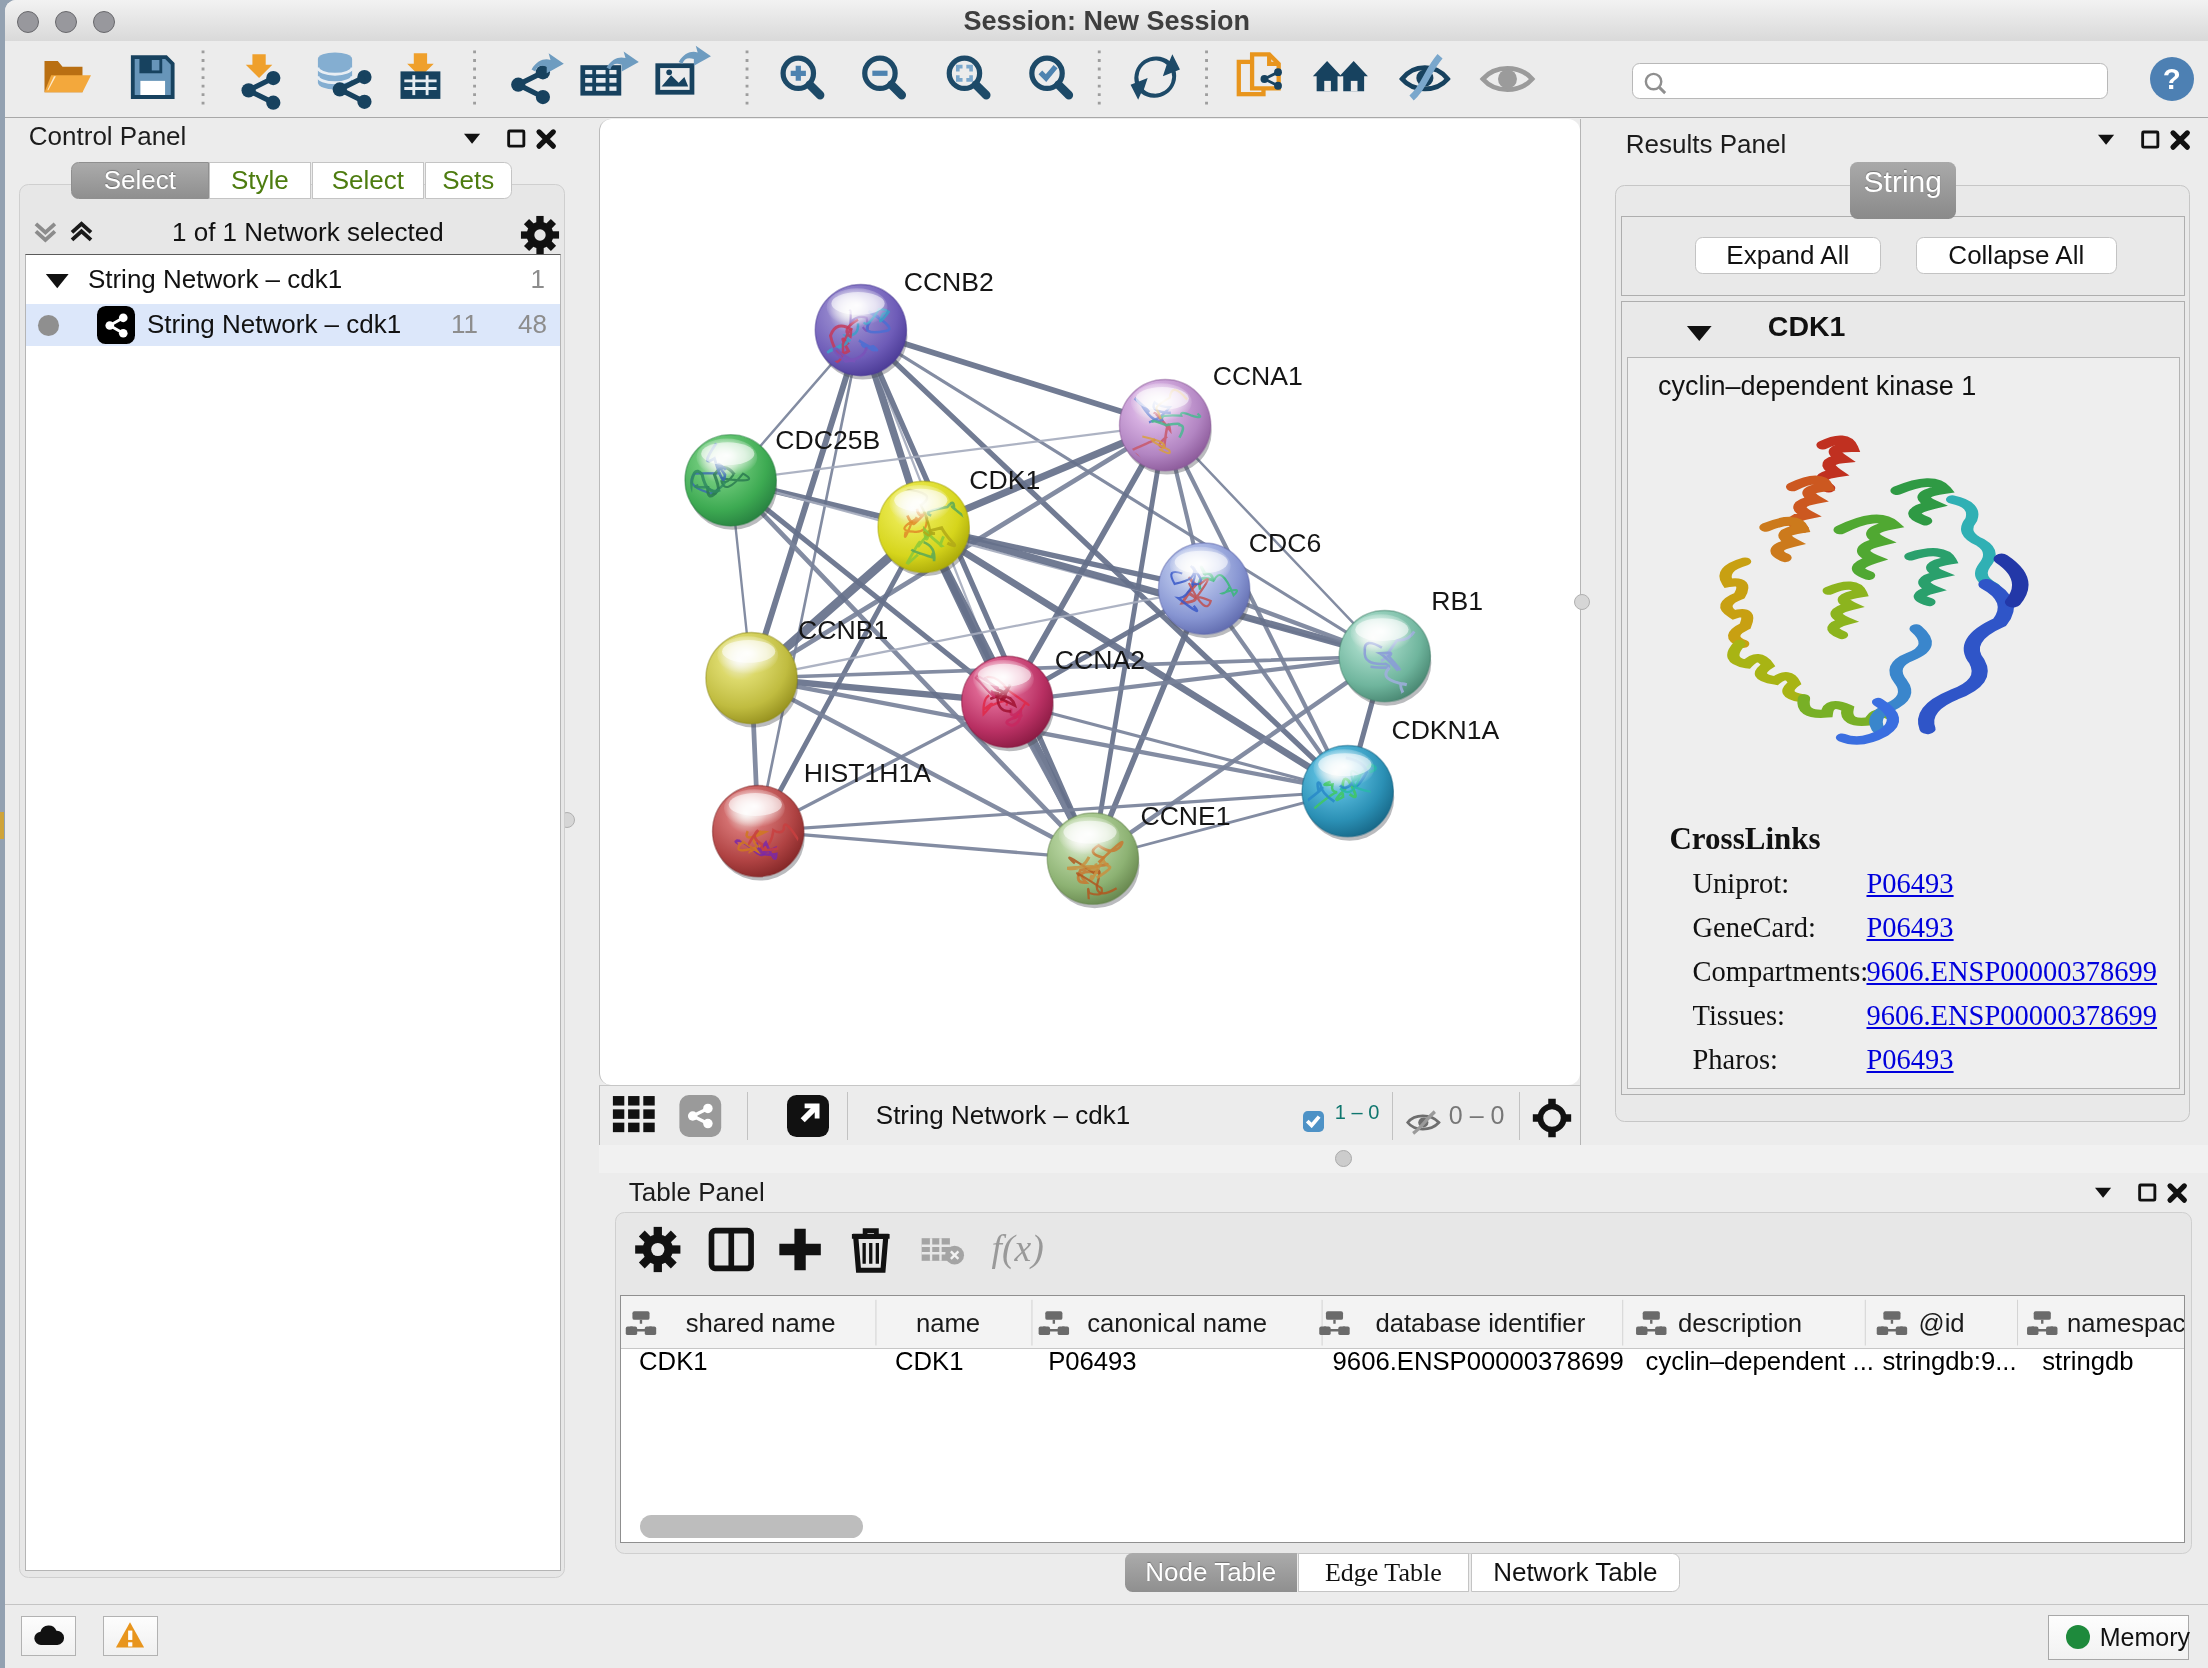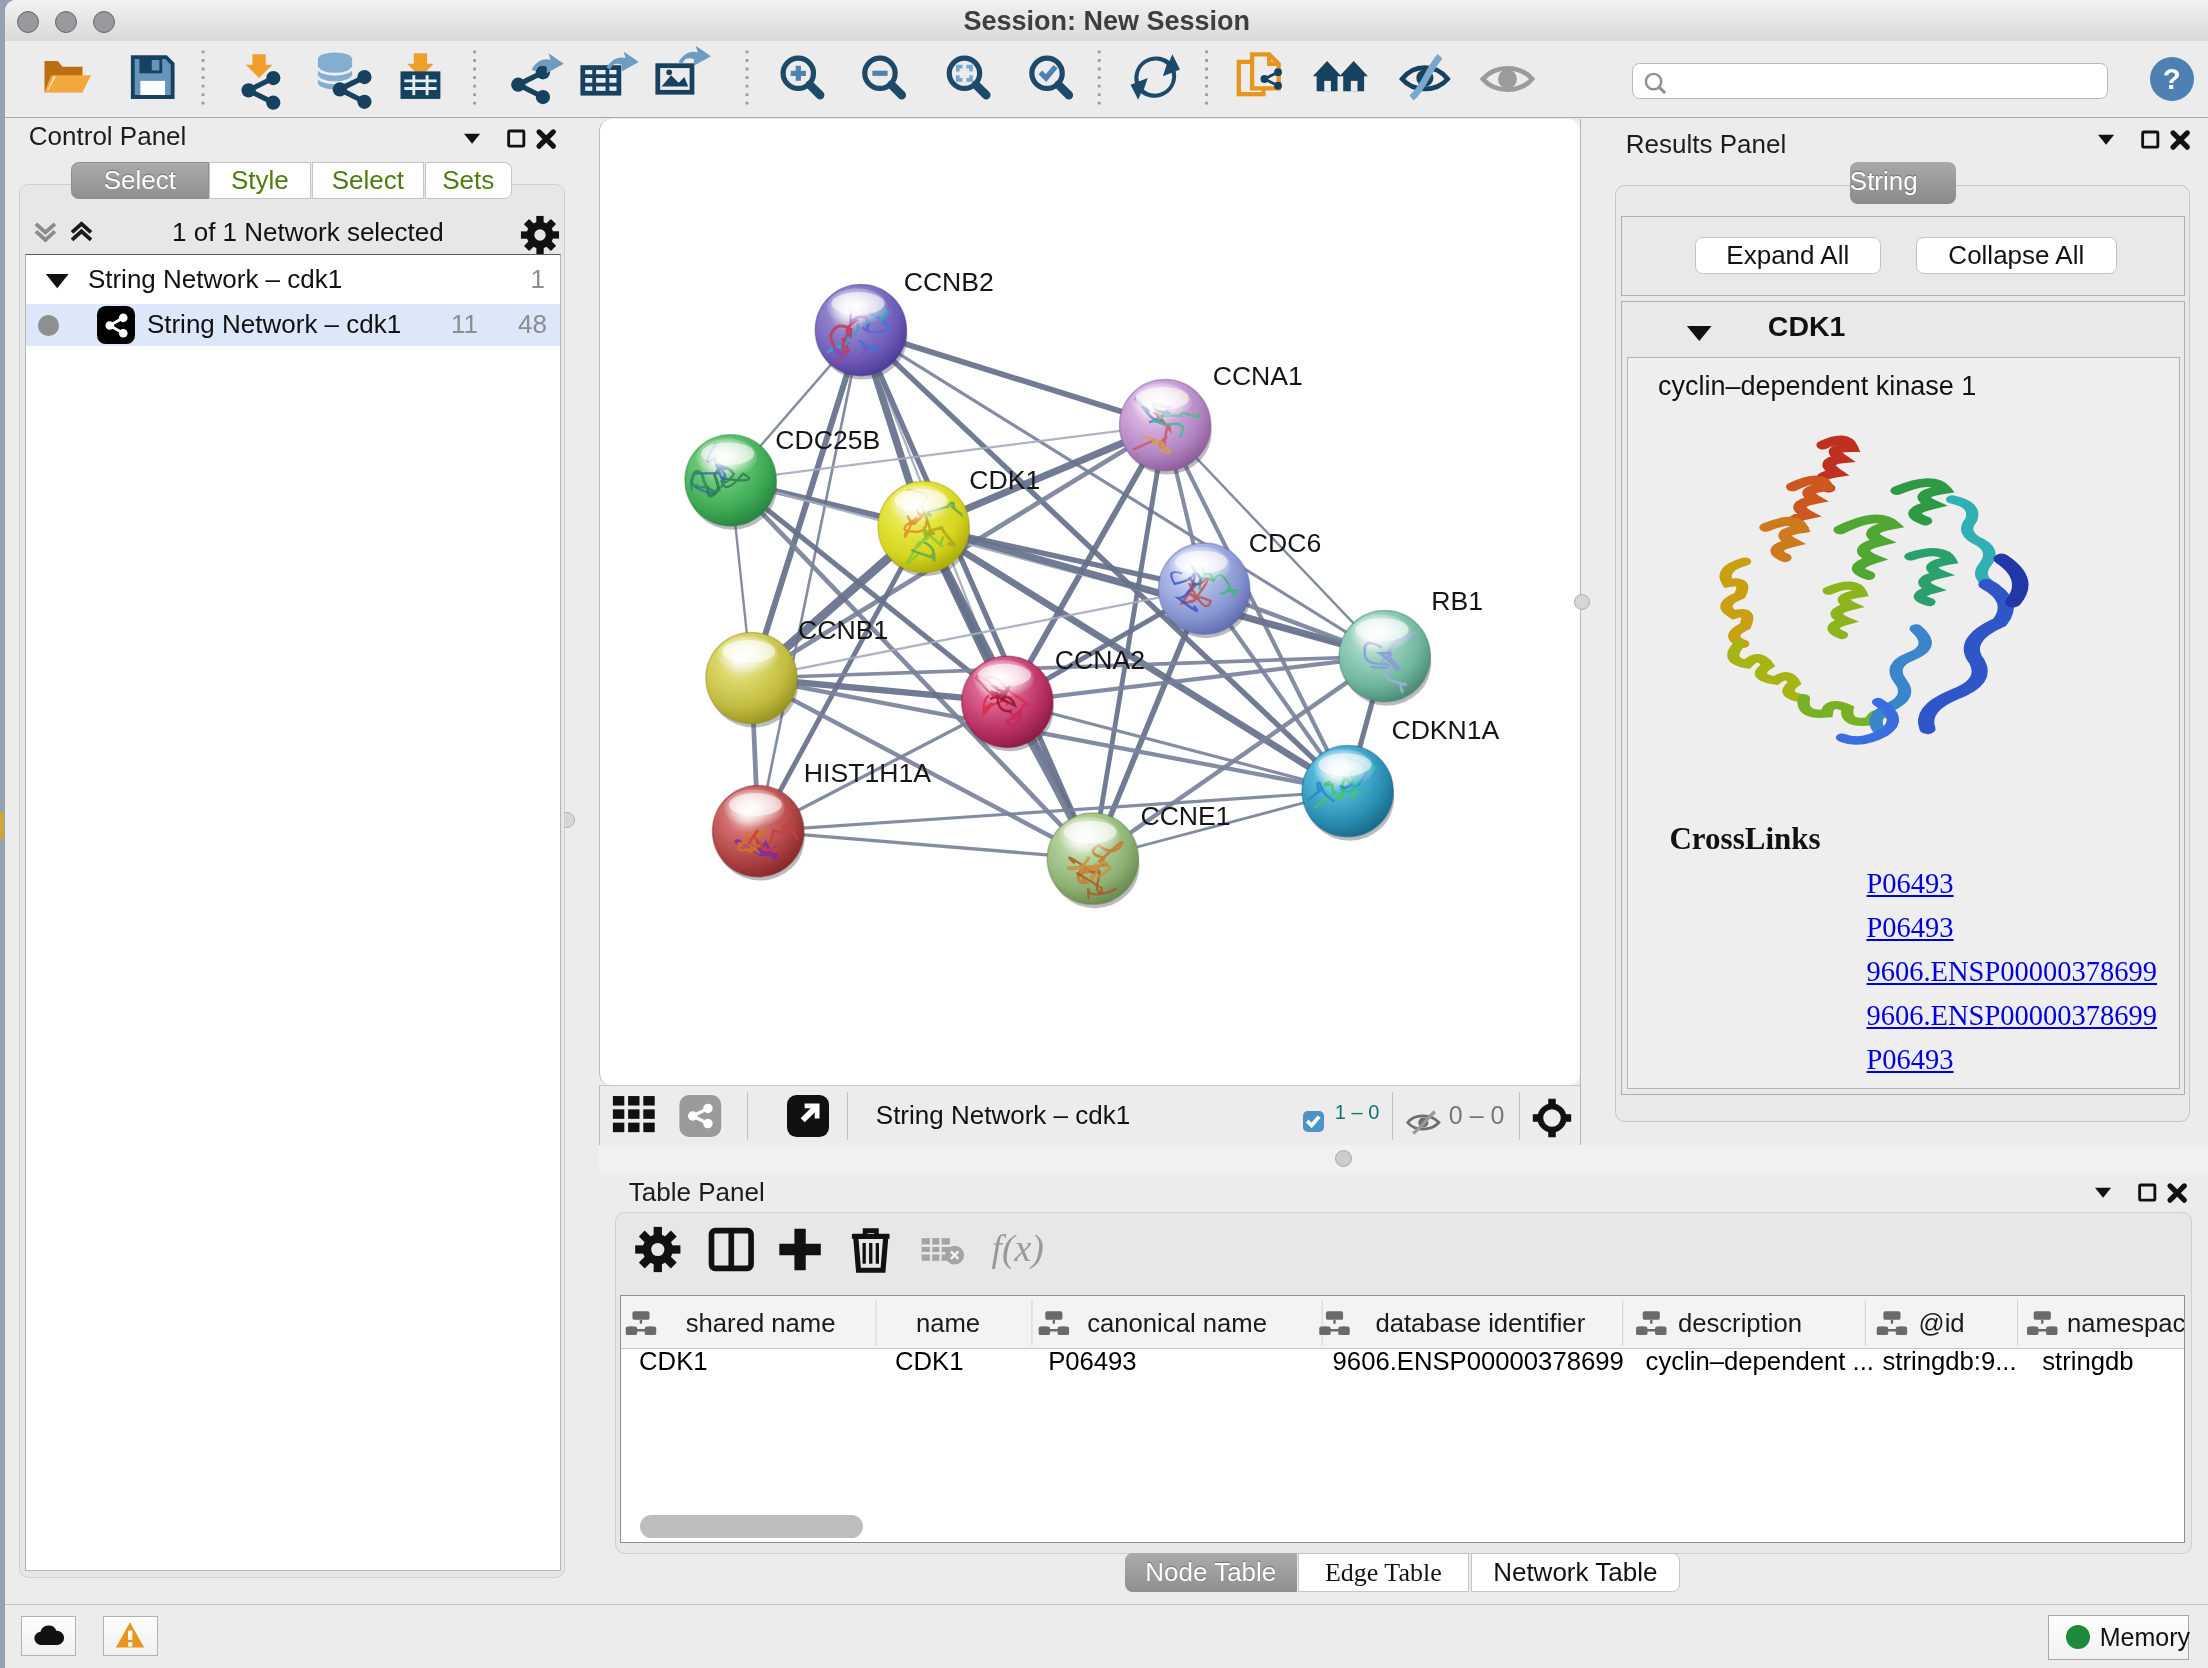--- a/index.html
+++ b/index.html
@@ -615,7 +615,7 @@
       <rect x="47" y="4" width="16" height="16" fill="none" stroke="#111" stroke-width="3" rx="1"></rect>
       <path d="M79 5 L94 20 M94 5 L79 20" stroke="#111" stroke-width="5.5" stroke-linecap="round"></path>
     </svg>
-    <div class="abs" style="z-index:3;left:269px;top:43px;width:106px;height:42px;background:linear-gradient(#a9a9a9,#8a8a8a);border-radius:7.6px;color:#fff;text-align:left;line-height:39px;font-size:26px;text-shadow:0 -1px 1px rgba(0,0,0,.3);">String</div>
+    <div class="abs" style="z-index:3;left:269px;top:43px;width:106px;height:57px;background:linear-gradient(#a9a9a9,#8a8a8a);border-radius:7.6px;color:#fff;text-align:center;line-height:39px;font-size:30px;text-shadow:0 -1px 1px rgba(0,0,0,.3);">String</div>
     <div class="abs" style="left:34px;top:66px;width:575px;height:937px;background:#e9e9e9;border:1px solid #c6c6c6;border-radius:9.5px;"></div>
     <div class="abs" style="left:40px;top:97px;width:564px;height:80px;border:1.9px solid #aeaeae;background:#e9e9e9;">
       <div class="abs" style="left:73px;top:20px;width:186px;height:37px;background:#fff;border:1px solid #c3c3c3;border-radius:7.6px;text-align:center;line-height:35px;font-size:26px;">Expand All</div>

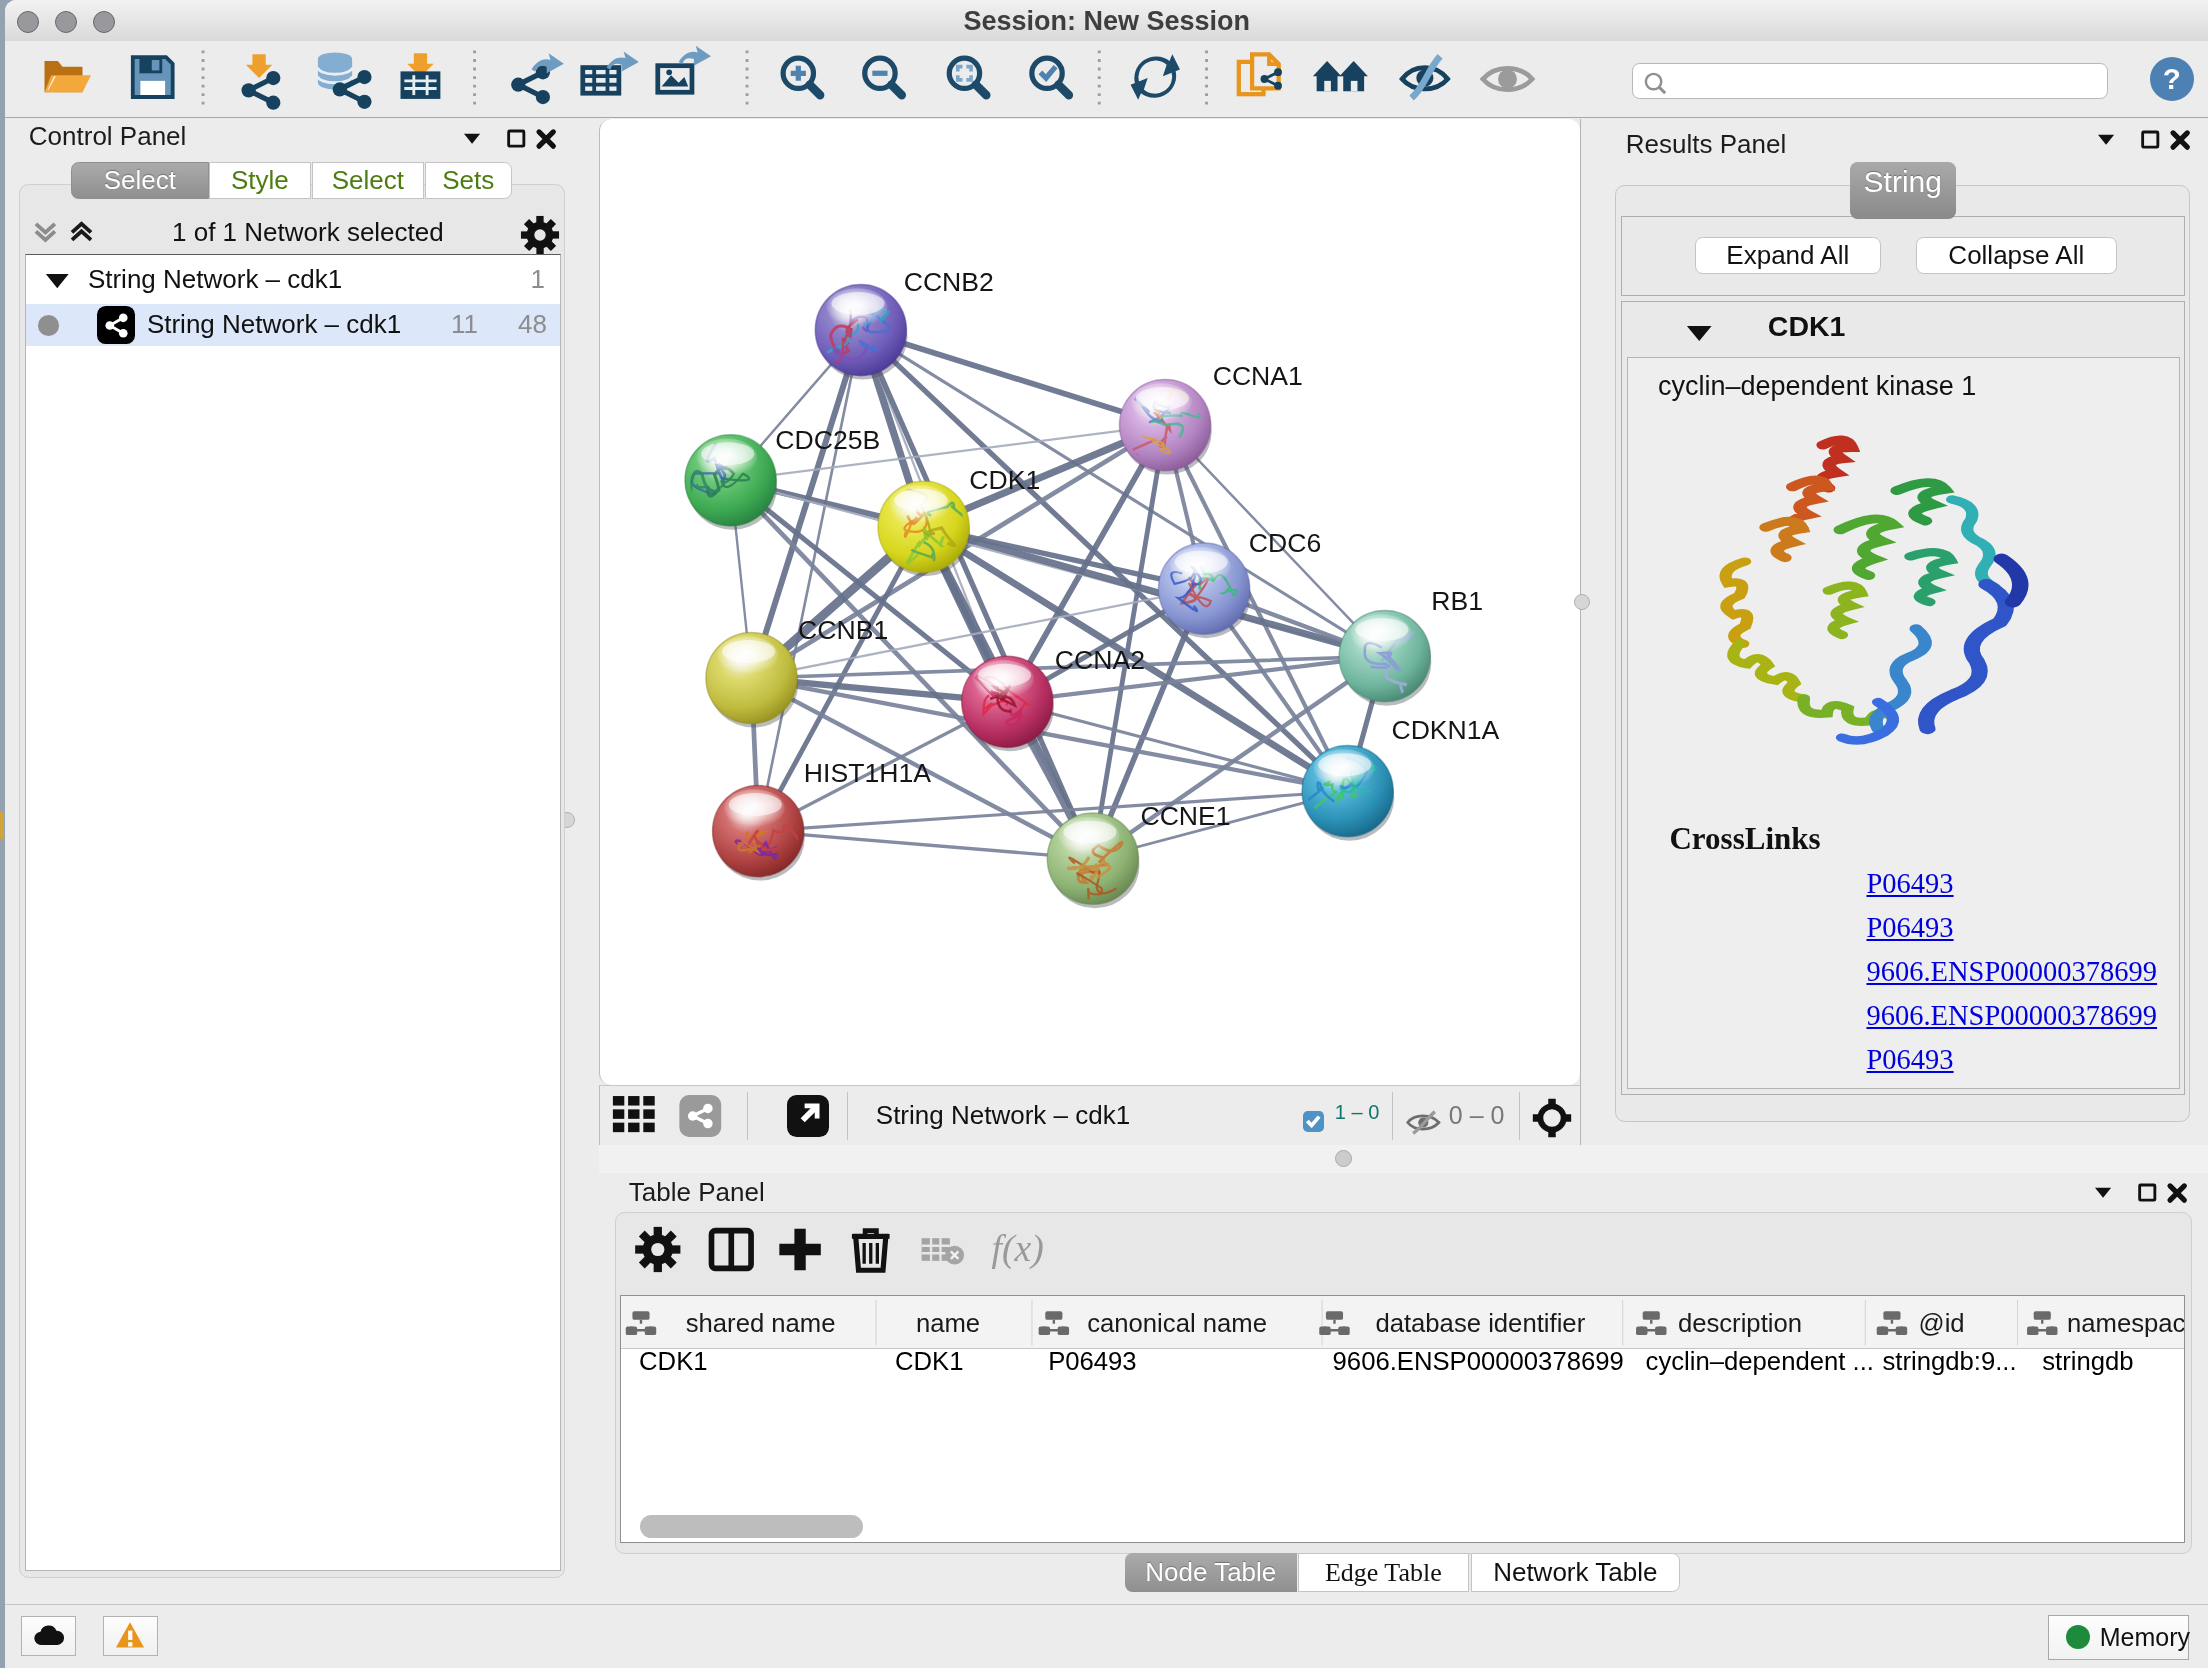--- a/index.html
+++ b/index.html
@@ -648,6 +648,9 @@
           </g>
         </svg>
         <div class="abs" style="left:41px;top:463px;font-family:'Liberation Serif',serif;font-size:31px;font-weight:bold;">CrossLinks</div>
+        <div class="abs" style="left:64px;top:504px;font-family:'Liberation Serif',serif;font-size:28.5px;line-height:44px;">
+          Uniprot:<br>GeneCard:<br>Compartments:<br>Tissues:<br>Pharos:
+        </div>
         <div class="abs" style="left:238px;top:504px;font-family:'Liberation Serif',serif;font-size:28.5px;line-height:44px;">
           <span class="glink">P06493</span><br><span class="glink">P06493</span><br><span class="glink">9606.ENSP00000378699</span><br><span class="glink">9606.ENSP00000378699</span><br><span class="glink">P06493</span>
         </div>

